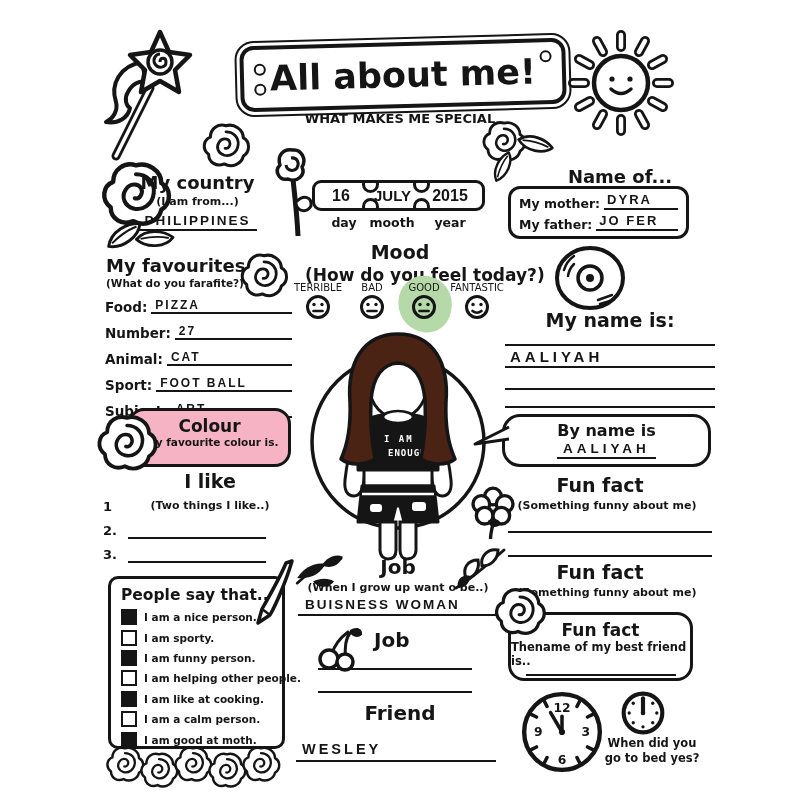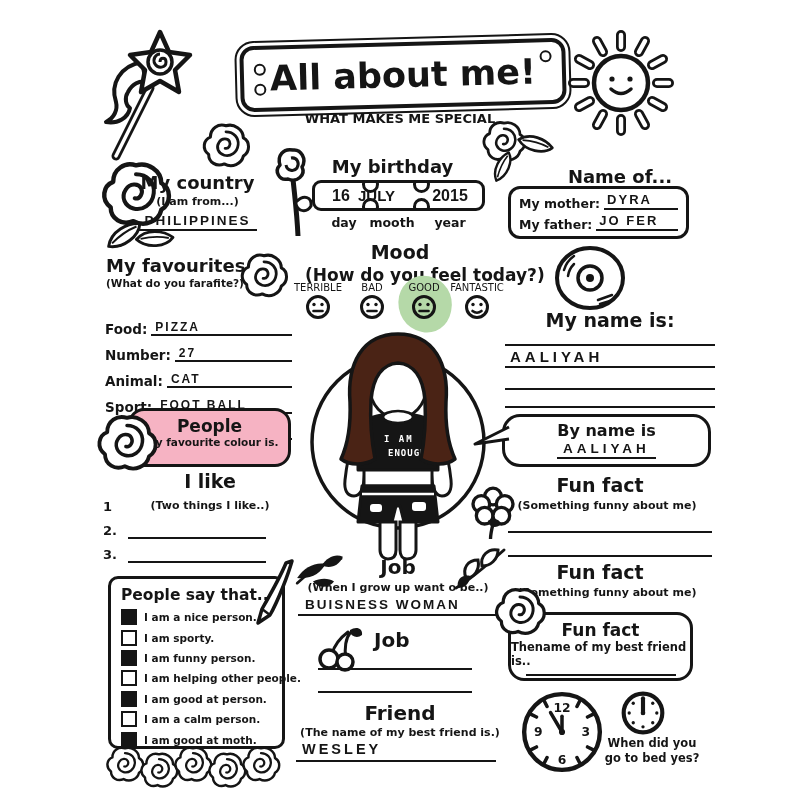--- a/index.html
+++ b/index.html
@@ -127,7 +127,6 @@
     <span class="hand uline" style="font-size:13.5px;letter-spacing:2px">PHILIPPINES</span>
   </div>
 
-  <div class="hd" style="left:305px;top:156px;width:175px;font-size:18px">My birthday</div>
   <div class="ticket">
     <span class="cell hand" style="left:0;width:52px;font-size:16px">16</span>
     <span class="cell hand" style="left:36px;width:51px;font-size:15px">JULY</span>

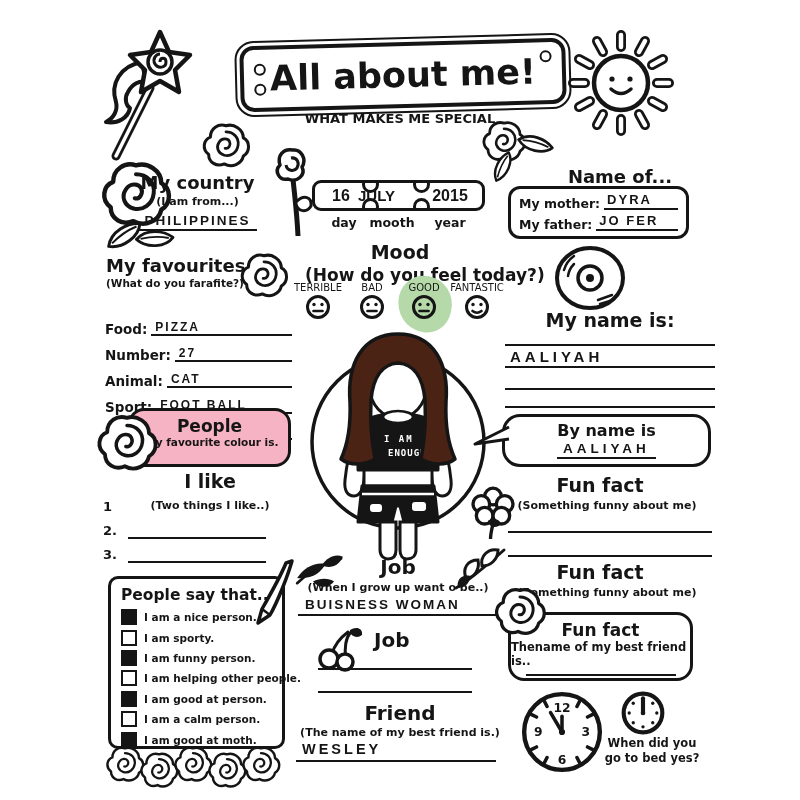--- a/index.html
+++ b/index.html
@@ -129,7 +129,7 @@
 
   <div class="ticket">
     <span class="cell hand" style="left:0;width:52px;font-size:16px">16</span>
-    <span class="cell hand" style="left:36px;width:51px;font-size:15px">JULY</span>
+    <span class="cell hand" style="left:52px;width:51px;font-size:15px">JULY</span>
     <span class="cell hand" style="left:103px;width:64px;font-size:16px">2015</span>
     <span class="notch" style="left:47px;top:-7px"></span>
     <span class="notch" style="left:47px;bottom:-7px"></span>

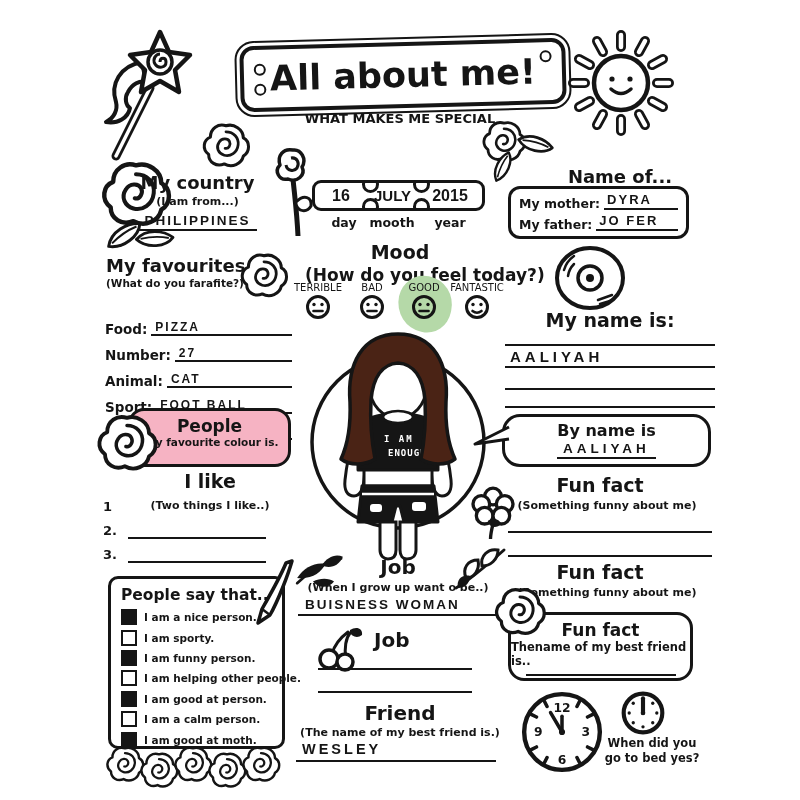--- a/index.html
+++ b/index.html
@@ -157,7 +157,7 @@
       <use href="#rose"></use>
     </svg>
   <div class="hd-l" style="left:106px;top:277px;font-size:10.5px">(What do you farafite?)</div>
-  <div class="abs" style="left:105px;top:310px;width:187px">
+  <div class="abs" style="left:105px;top:288px;width:187px">
     <div class="frow">
       <span class="flab">Food:</span>
       <span class="ffill">

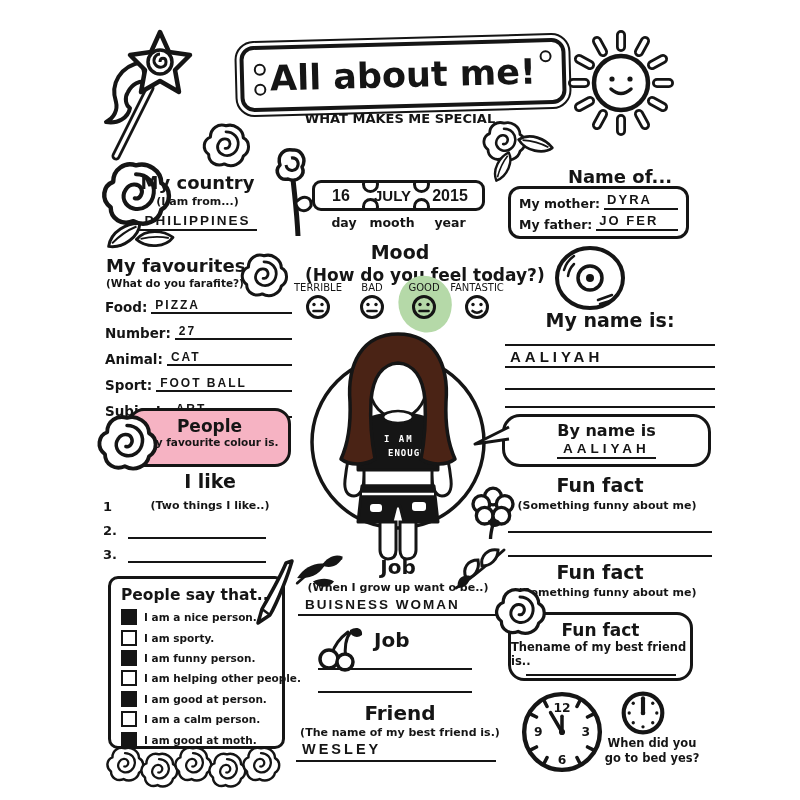--- a/index.html
+++ b/index.html
@@ -191,7 +191,7 @@
   </div>
 
   <div class="pinkbox">
-    <div style="font-size:17px;font-weight:bold;text-align:center;margin-top:5px">People</div>
+    <div style="font-size:17px;font-weight:bold;text-align:center;margin-top:5px">Colour</div>
     <div style="font-size:10.5px;font-weight:bold;text-align:center">(My favourite colour is.</div>
   </div>
   <svg style="left:94px;top:408px" width="66" height="66">

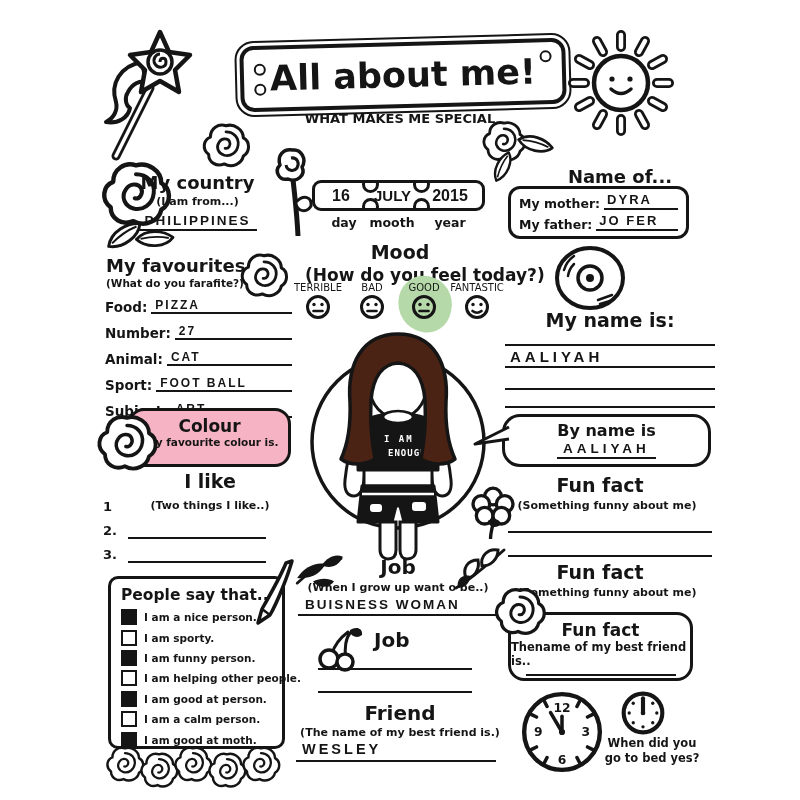--- a/index.html
+++ b/index.html
@@ -368,7 +368,7 @@
     </div>
     <div class="psay-row">
       <span class="cbx checked"></span>
-      <span class="psay-lab">I am good at person.</span>
+      <span class="psay-lab">I am like at cooking.</span>
     </div>
     <div class="psay-row">
       <span class="cbx"></span>

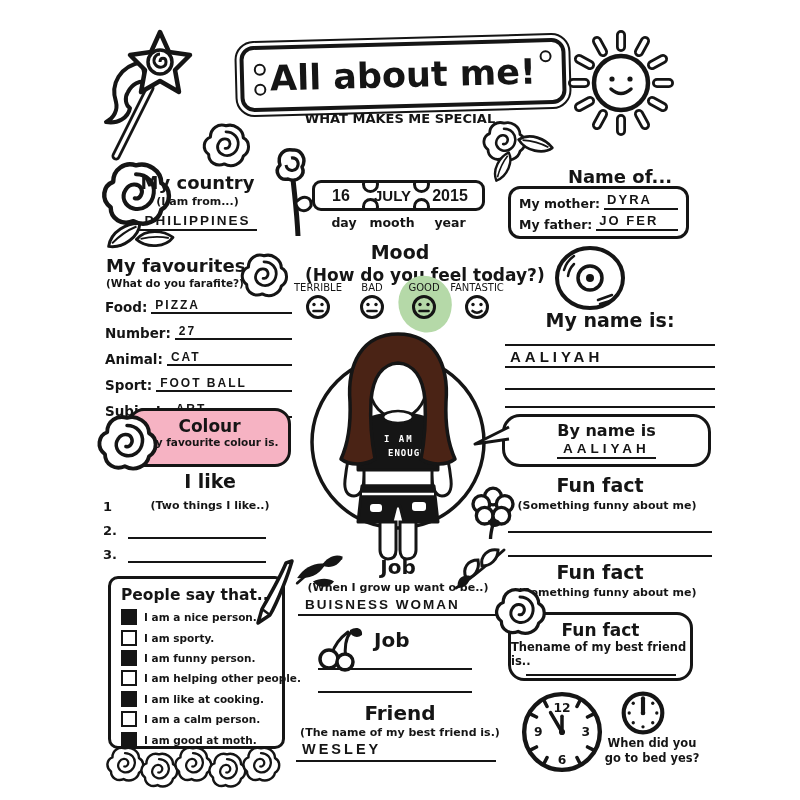--- a/index.html
+++ b/index.html
@@ -344,7 +344,6 @@
   <div class="hline" style="left:318px;top:691px;width:154px"></div>
 
   <div class="hd" style="left:345px;top:701px;width:110px;font-size:20px">Friend</div>
-  <div class="sub" style="left:293px;top:726px;width:214px;font-size:11px">(The name of my best friend is.)</div>
   <div class="abs hand" style="left:302px;top:741px;font-size:14.5px;letter-spacing:3px">WESLEY</div>
   <div class="hline" style="left:296px;top:760px;width:200px"></div>
 

